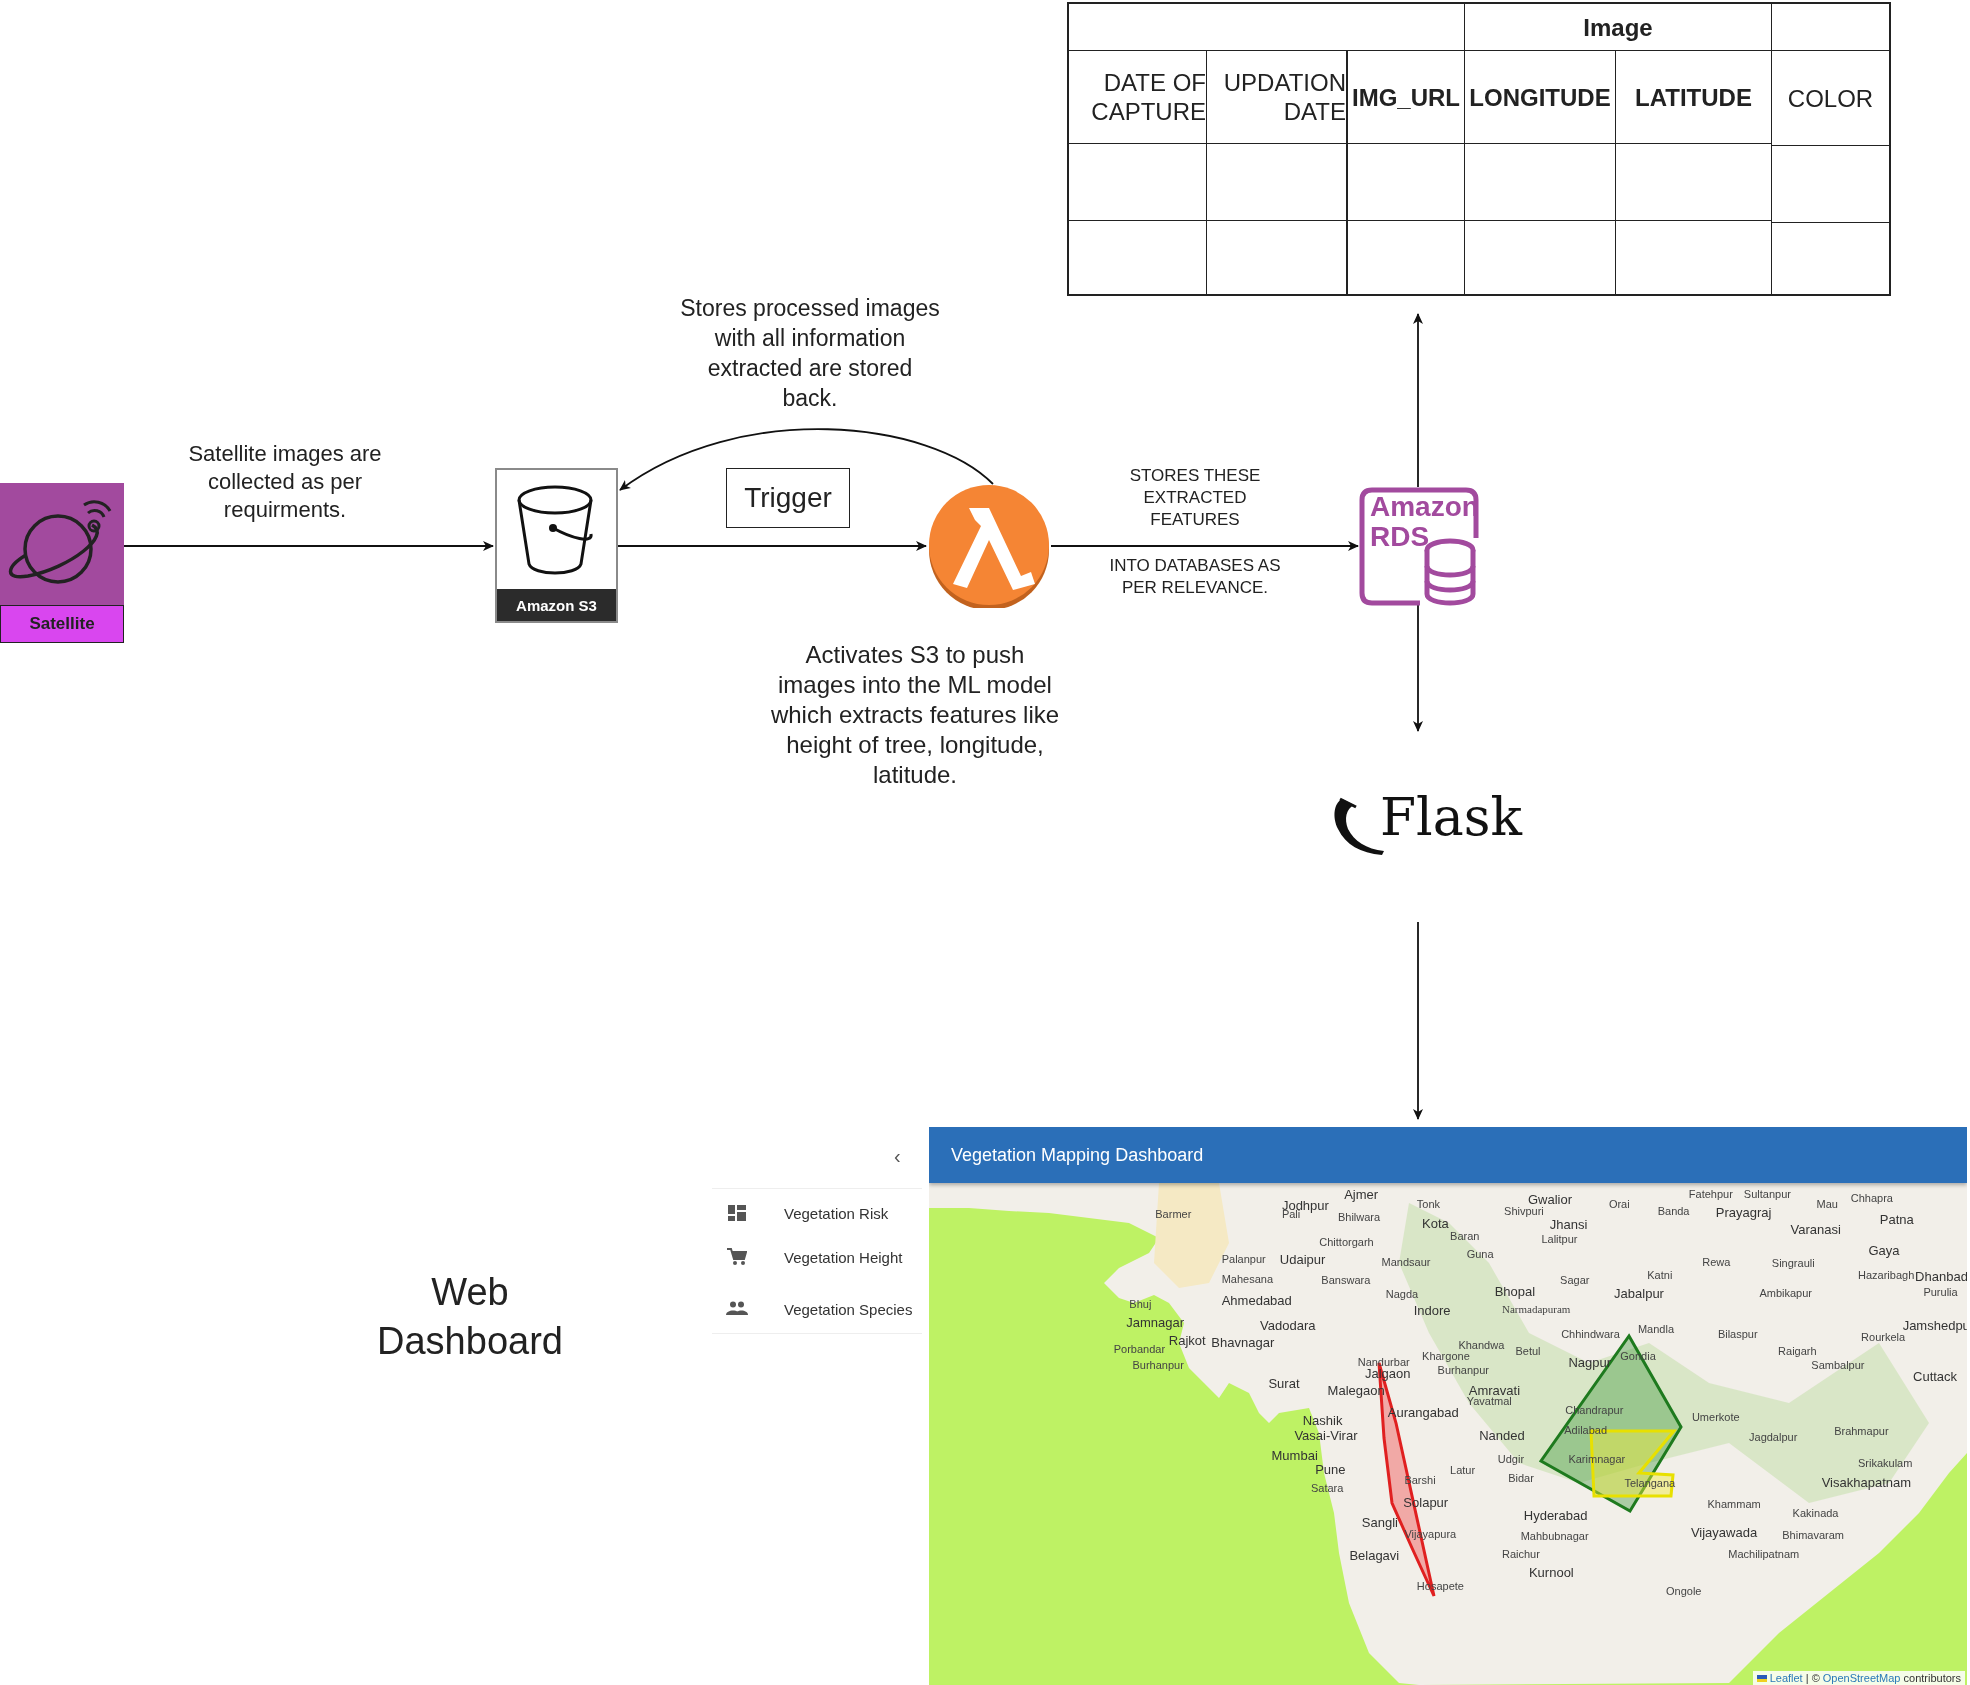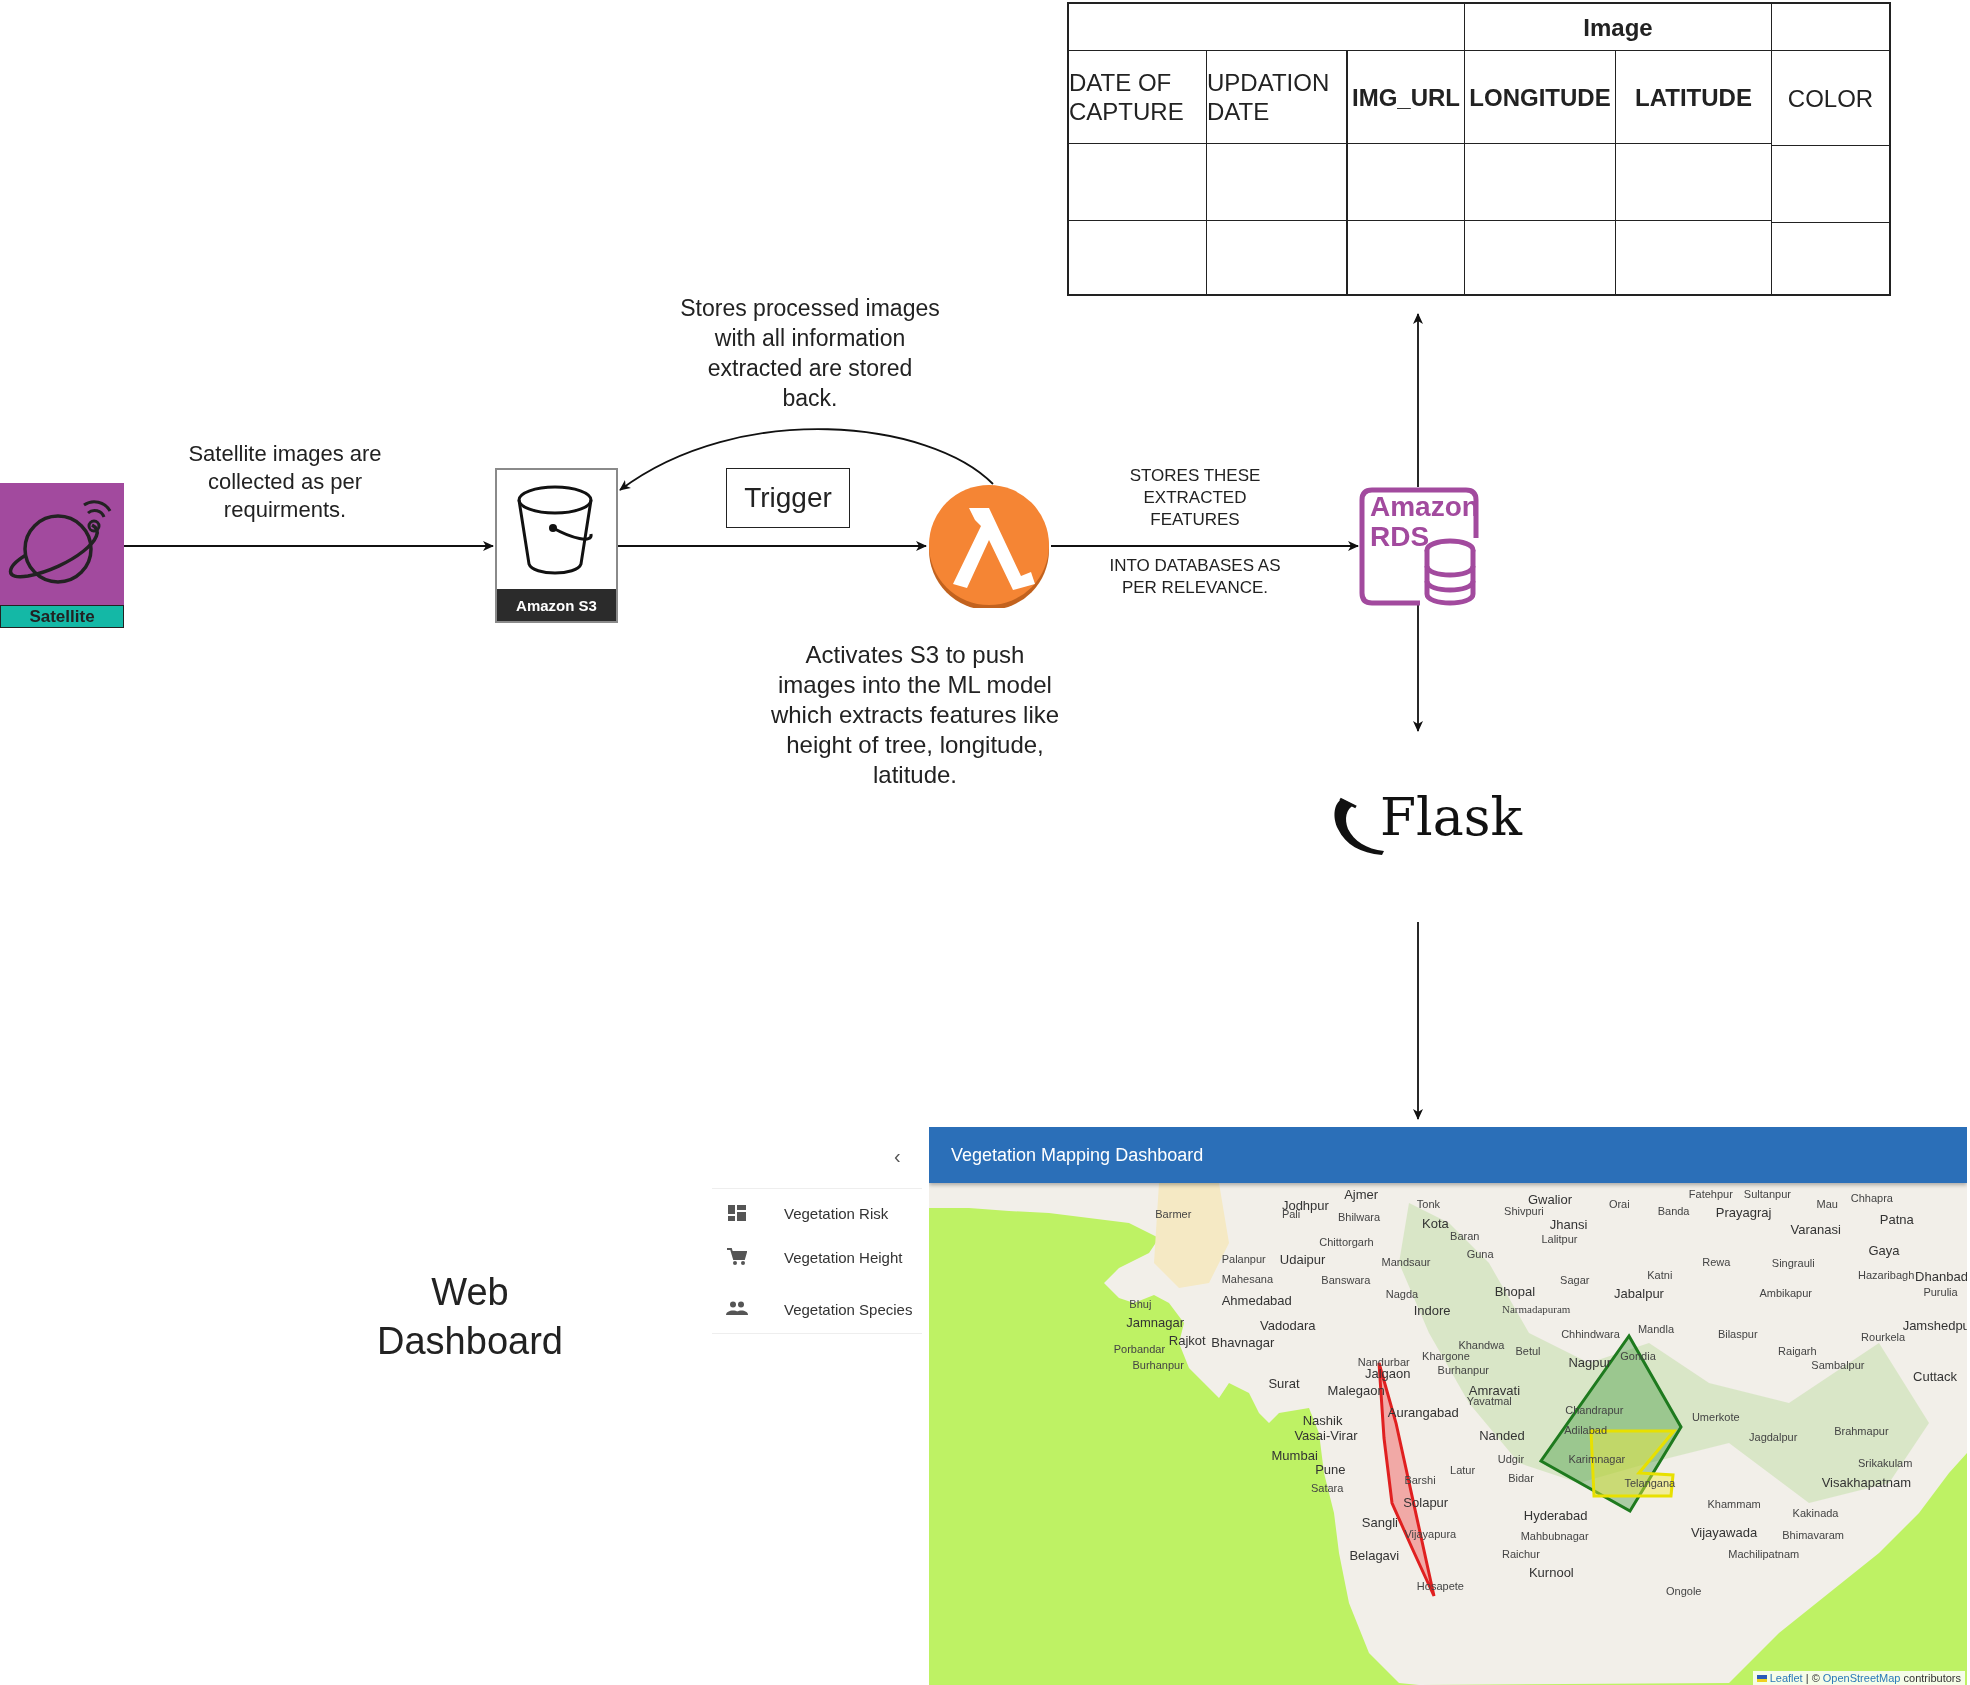--- a/index.html
+++ b/index.html
@@ -9,7 +9,7 @@
 
   
   .tbl{position:absolute;left:1067px;top:2px;width:824px;height:294px;border:2px solid #222;box-sizing:border-box;}
-  .cell{position:absolute;box-sizing:border-box;border-right:1.5px solid #222;border-bottom:1.5px solid #222;display:flex;align-items:center;justify-content:center;text-align:left;font-size:24px;line-height:29px;color:#222;}
+  .cell{position:absolute;box-sizing:border-box;border-right:1.5px solid #222;border-bottom:1.5px solid #222;display:flex;align-items:center;justify-content:center;text-align:right;font-size:24px;line-height:29px;color:#222;}
   .cell.bold{font-weight:bold;}
 
   

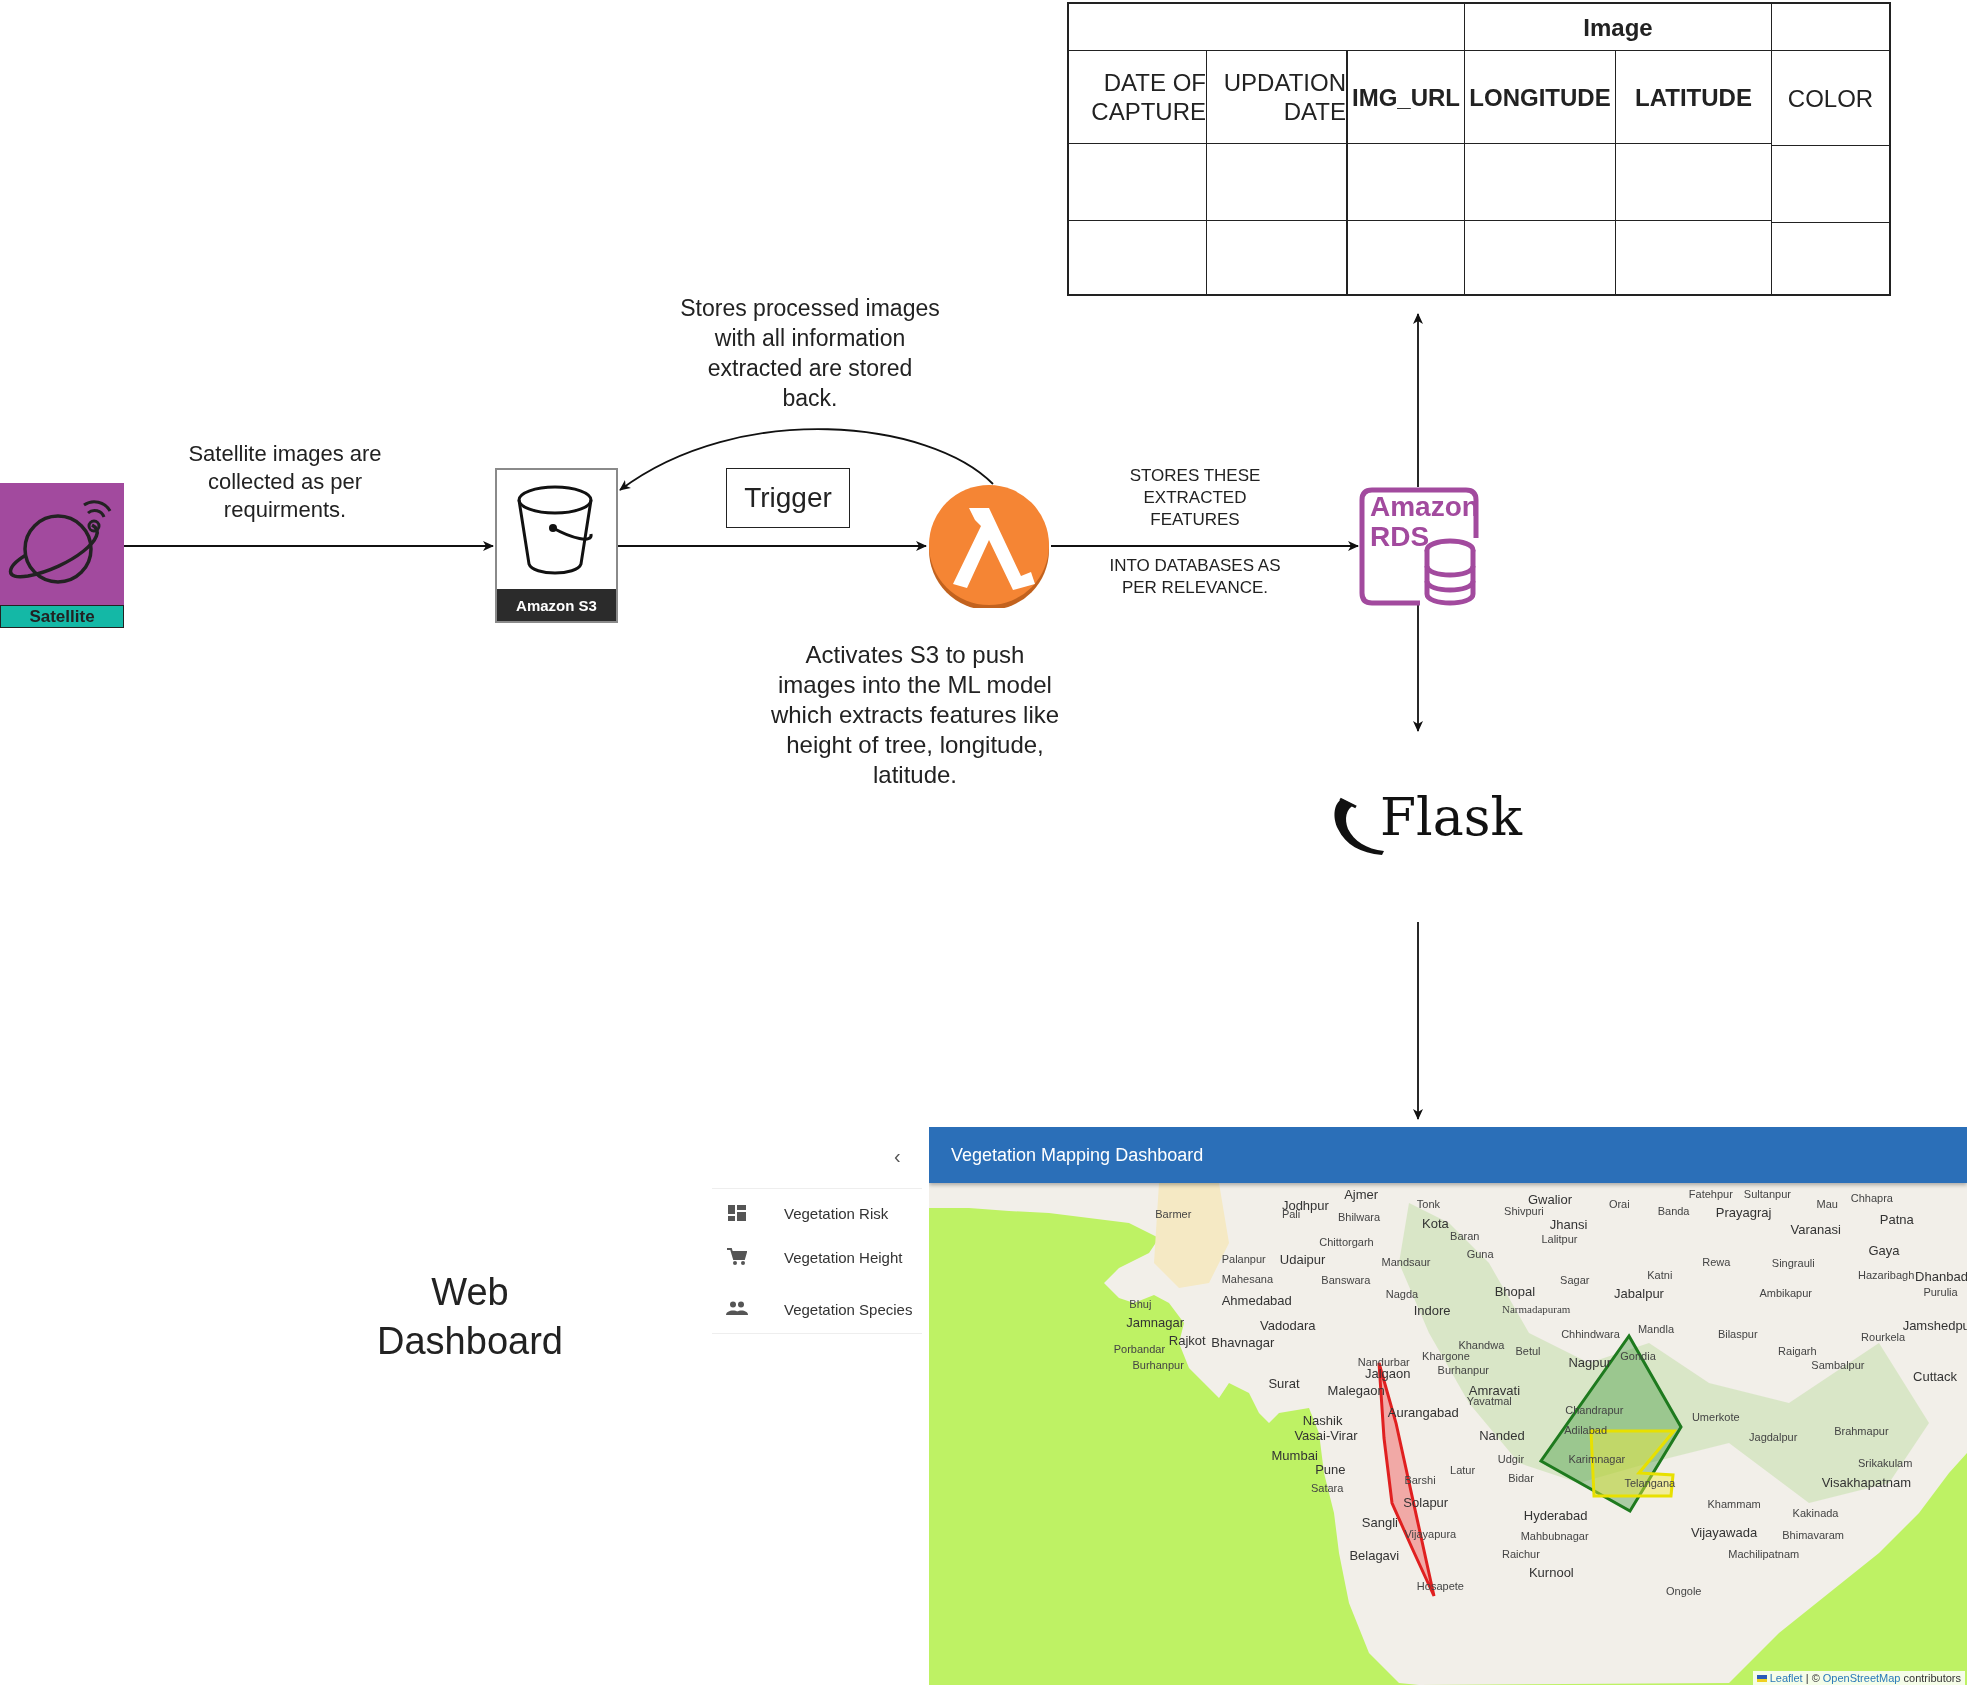--- a/index.html
+++ b/index.html
@@ -15,7 +15,7 @@
   
   .sat{left:0;top:483px;width:124px;height:155px;}
   .sat .ico{position:absolute;left:0;top:0;width:124px;height:122px;background:#A24A9E;}
-  .sat .lbl{position:absolute;left:0;top:122px;width:124px;height:23px;border:1.5px solid #222;box-sizing:border-box;background:#14b8a6;font-weight:bold;font-size:17px;display:flex;align-items:center;justify-content:center;}
+  .sat .lbl{position:absolute;left:0;top:122px;width:124px;height:38px;border:1.5px solid #222;box-sizing:border-box;background:#d946ef;font-weight:bold;font-size:17px;display:flex;align-items:center;justify-content:center;}
 
   
   .s3{left:495px;top:468px;width:123px;height:155px;border:2px solid #8a8a8a;box-sizing:border-box;background:#fff;}

